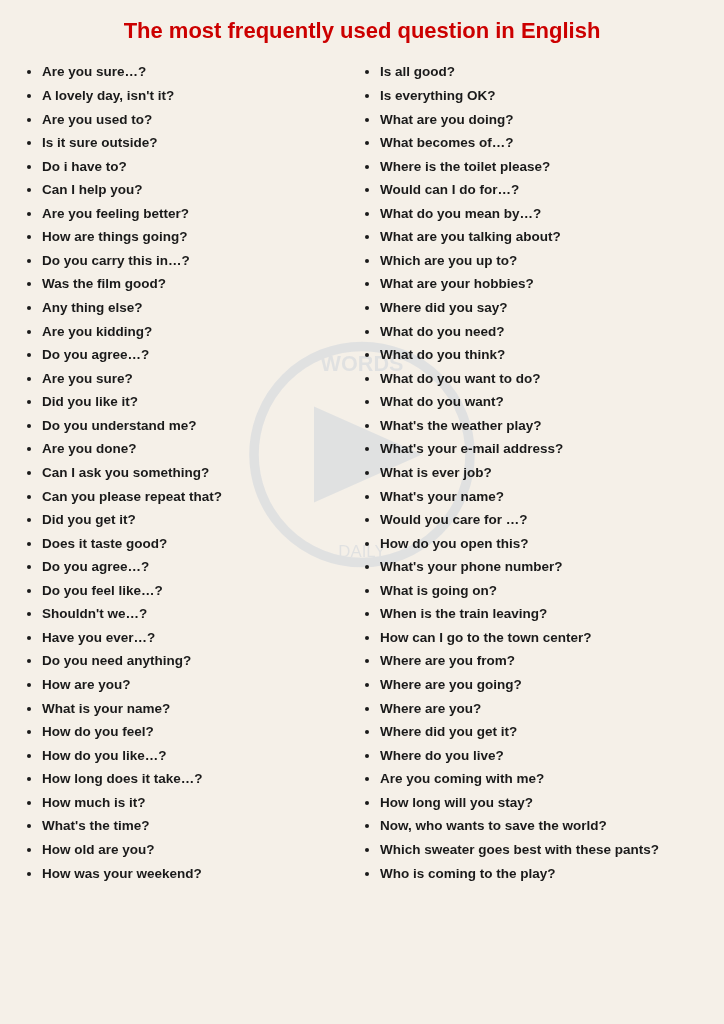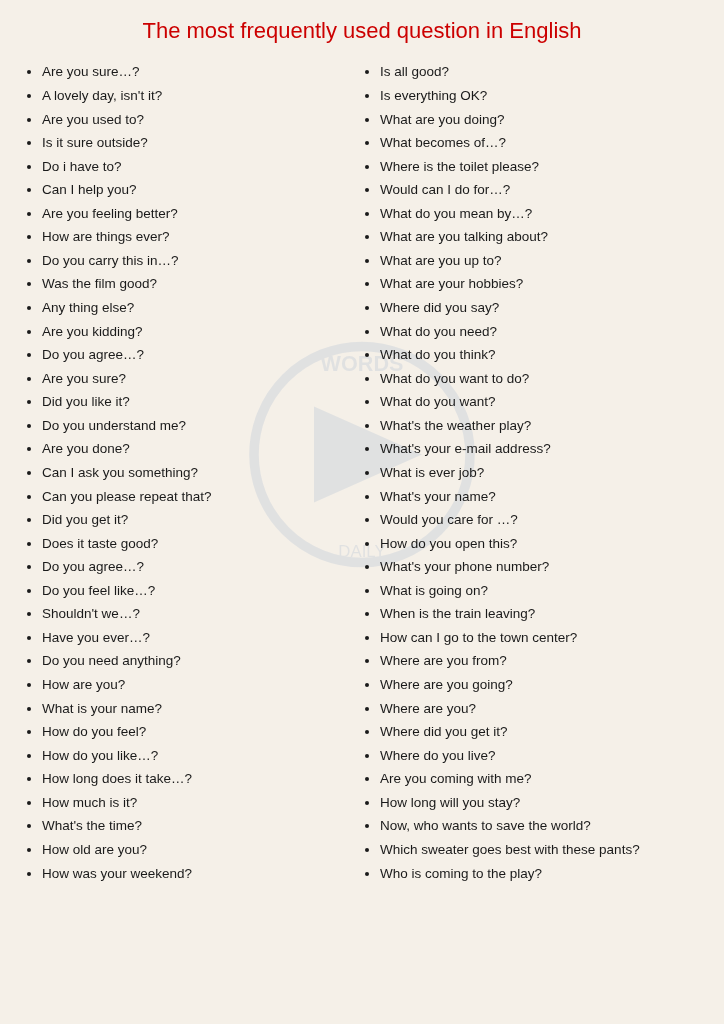--- a/index.html
+++ b/index.html
@@ -20,7 +20,7 @@
     h1 {
       color: #cc0000;
       font-size: 22px;
-      font-weight: 400;
+      font-weight: 700;
       text-align: center;
       margin-bottom: 18px;
       line-height: 1.2;

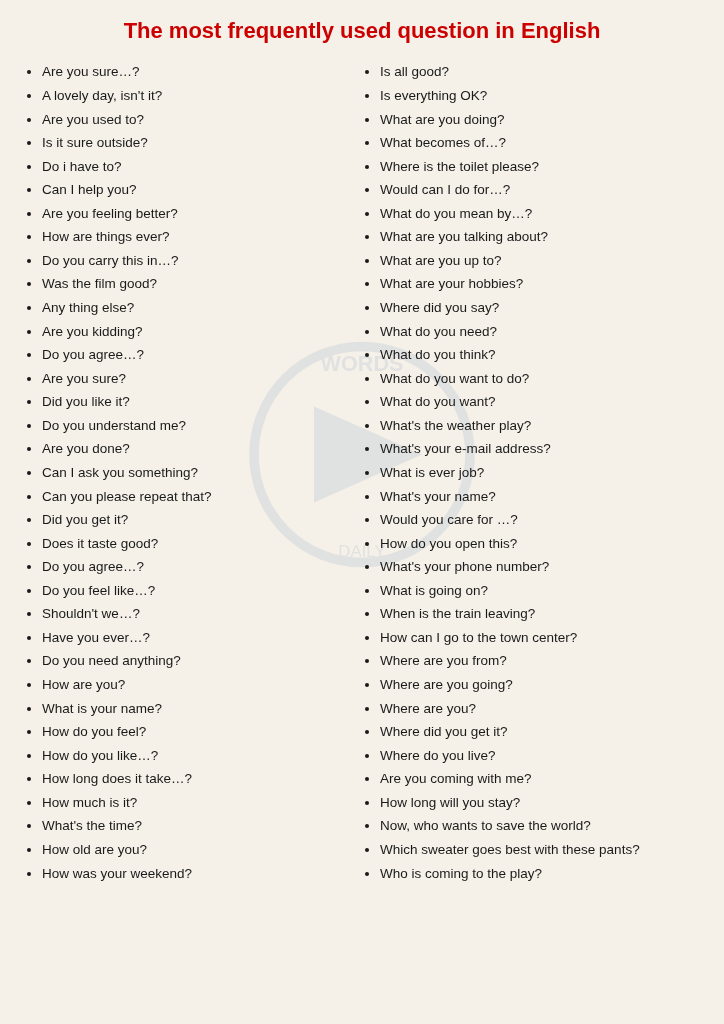--- a/index.html
+++ b/index.html
@@ -60,6 +60,7 @@
     .columns {
       position: relative;
       z-index: 1;
+      font-weight: bold;
     }
   </style>
 </head>

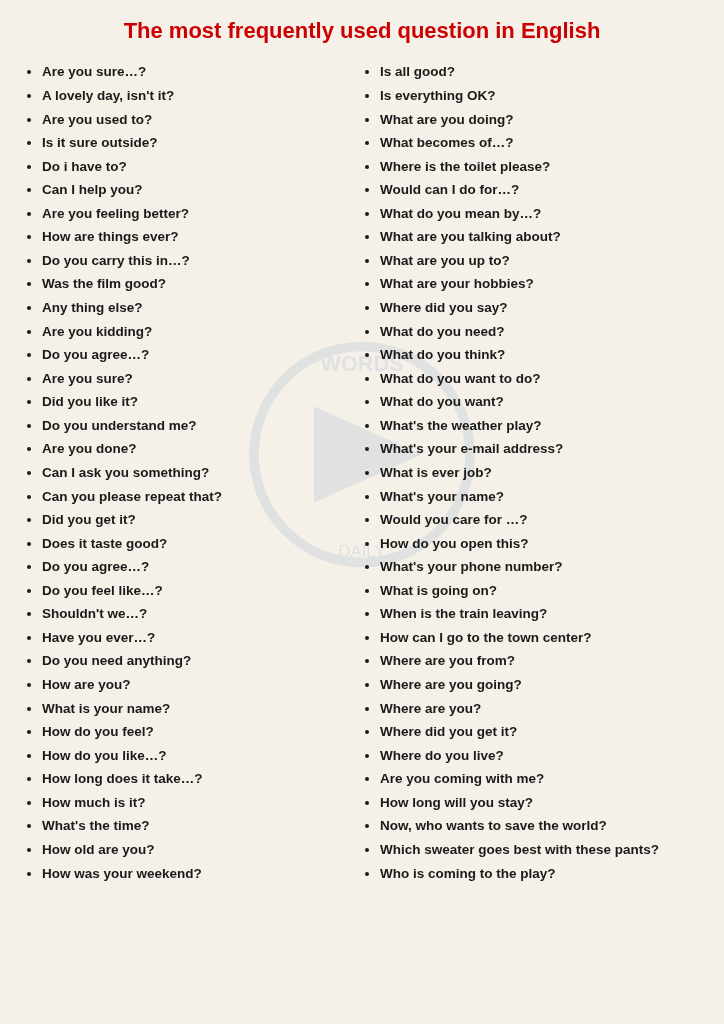--- a/index.html
+++ b/index.html
@@ -91,7 +91,7 @@
           <li>Do i have to?</li>
           <li>Can I help you?</li>
           <li>Are you feeling better?</li>
-          <li>How are things ever?</li>
+          <li>How are things going?</li>
           <li>Do you carry this in…?</li>
           <li>Was the film good?</li>
           <li>Any thing else?</li>

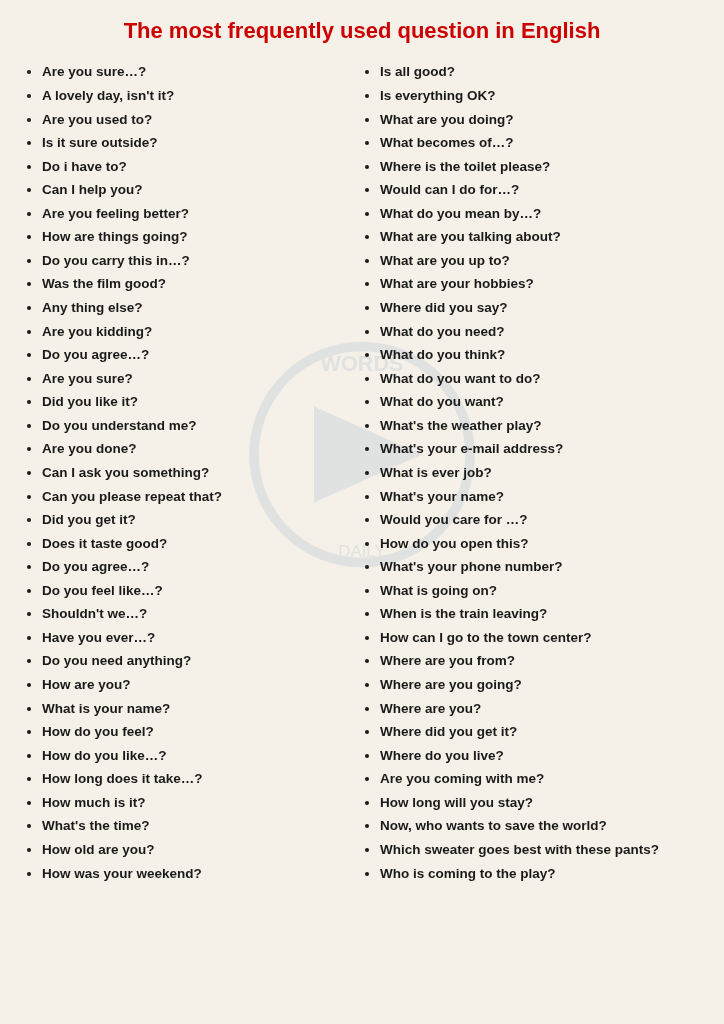--- a/index.html
+++ b/index.html
@@ -131,7 +131,7 @@
           <li>Would can I do for…?</li>
           <li>What do you mean by…?</li>
           <li>What are you talking about?</li>
-          <li>What are you up to?</li>
+          <li>Which are you up to?</li>
           <li>What are your hobbies?</li>
           <li>Where did you say?</li>
           <li>What do you need?</li>

